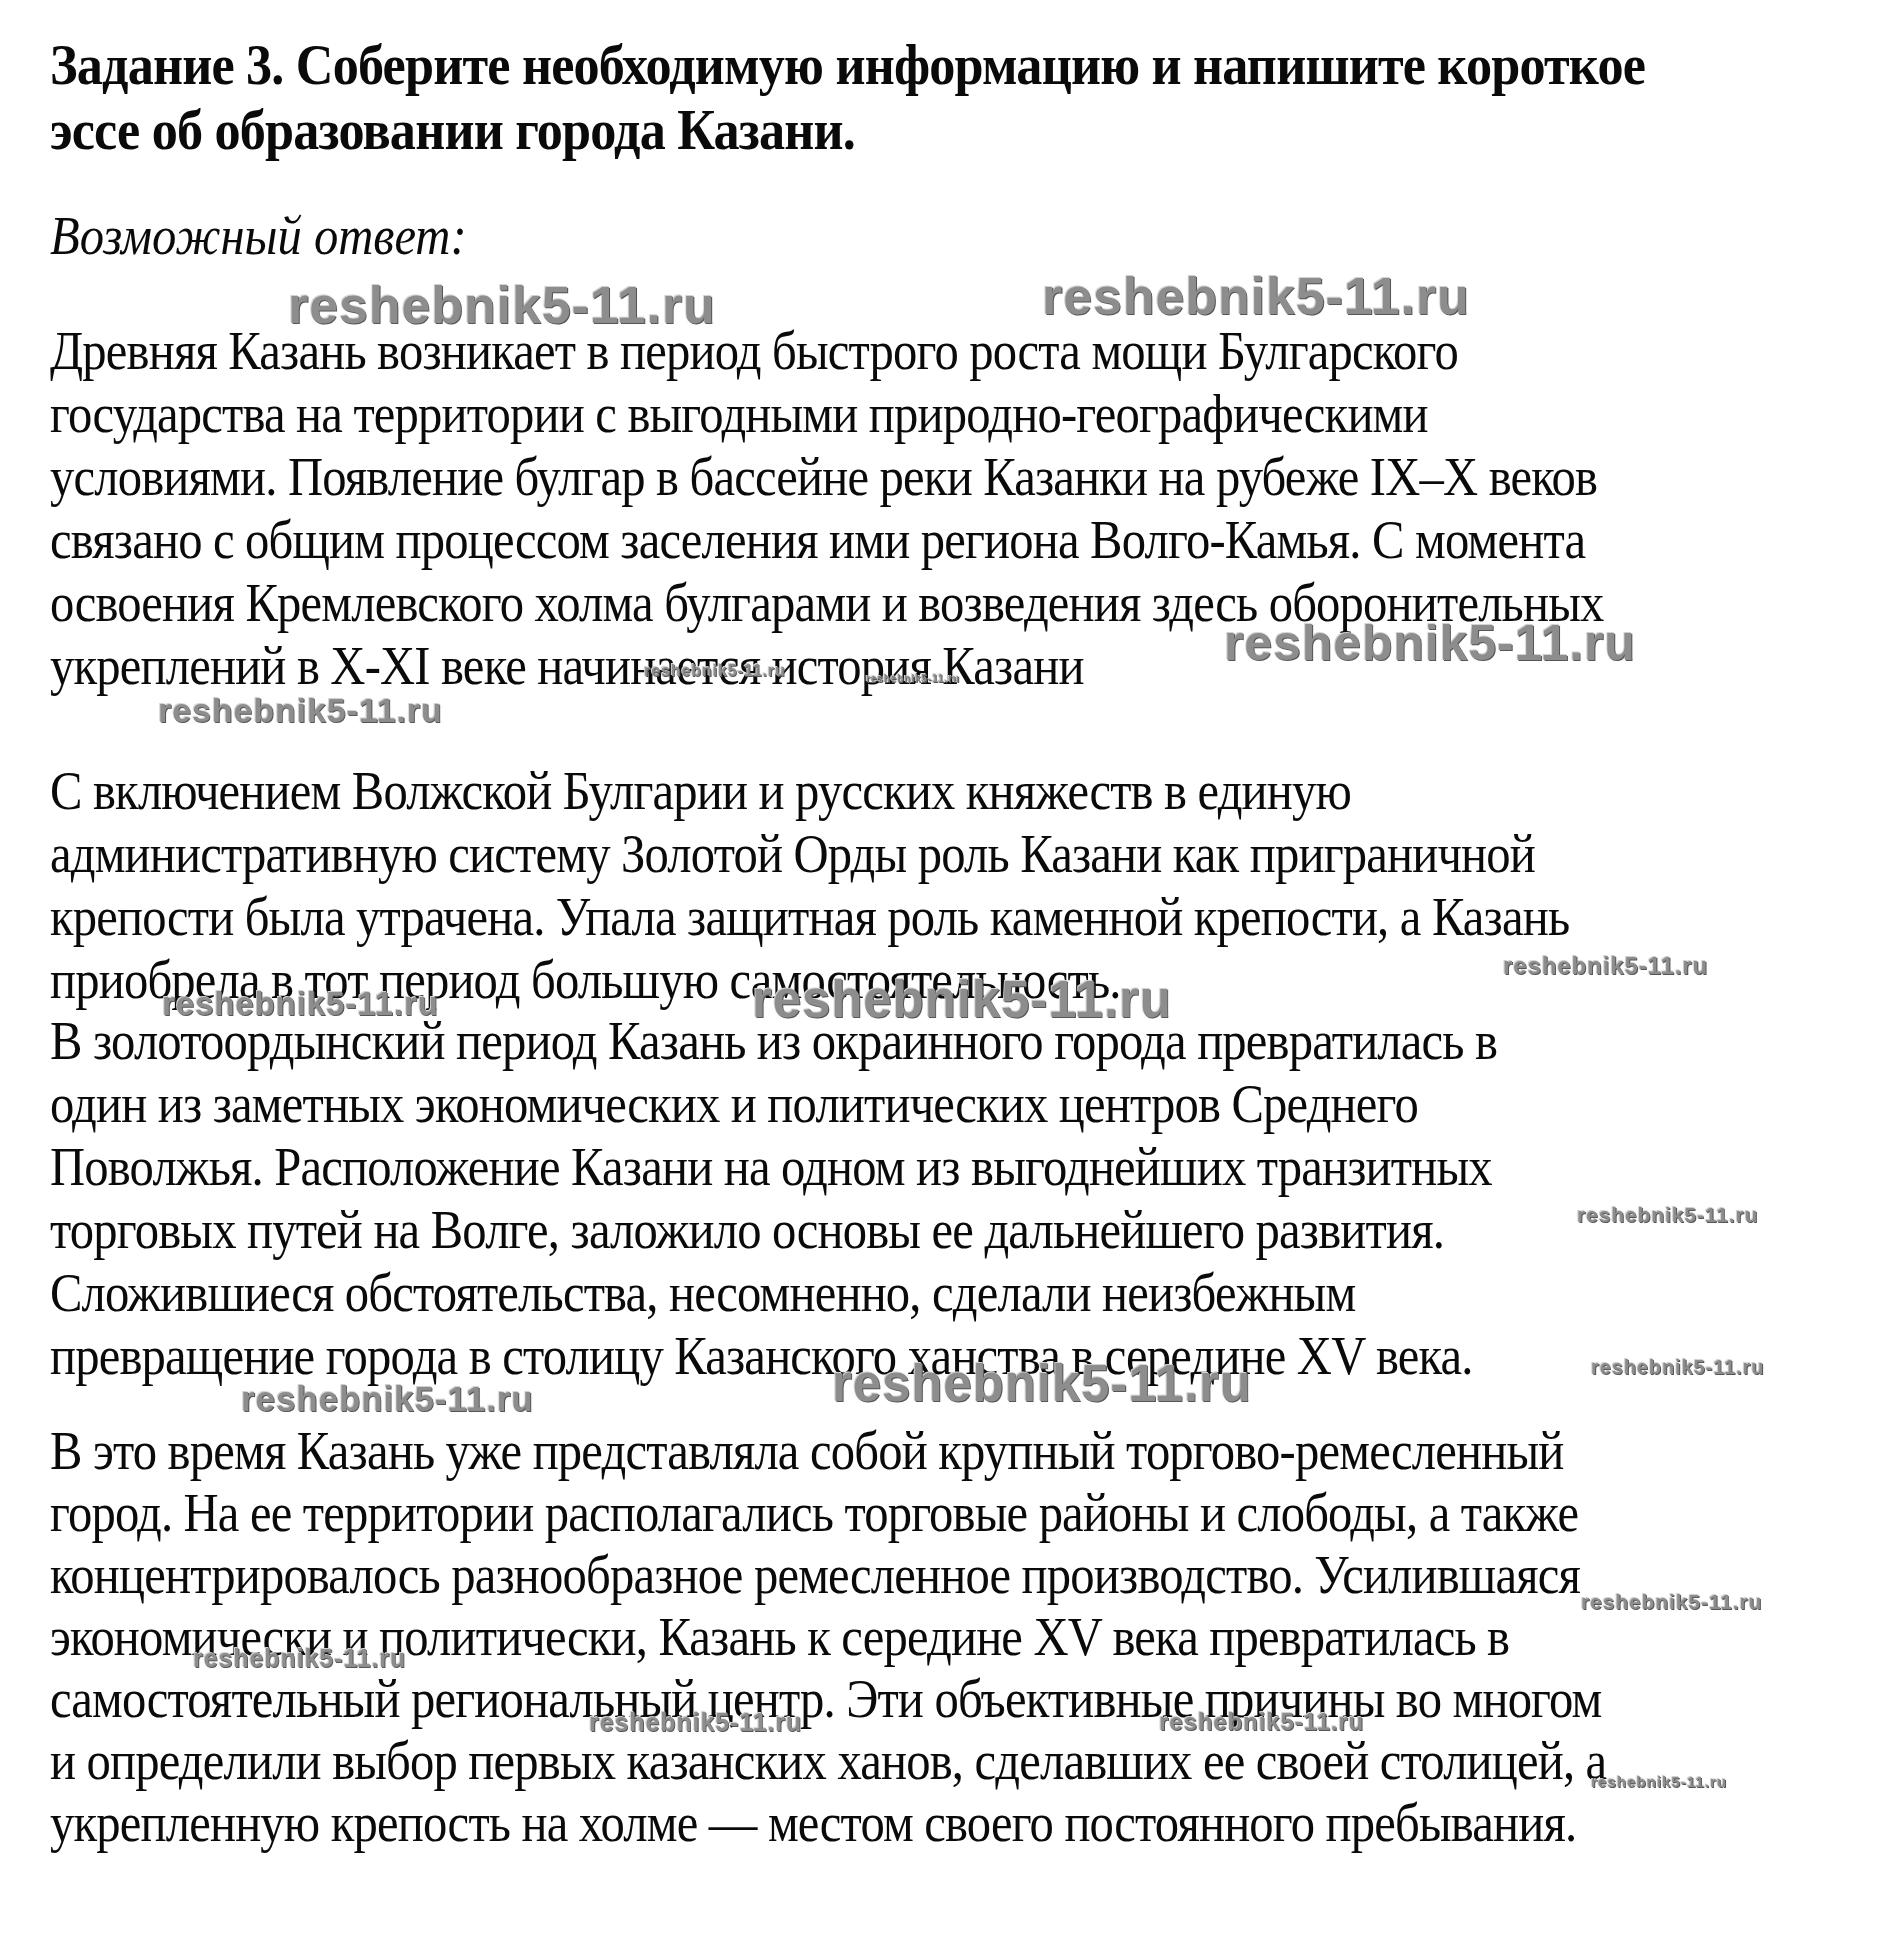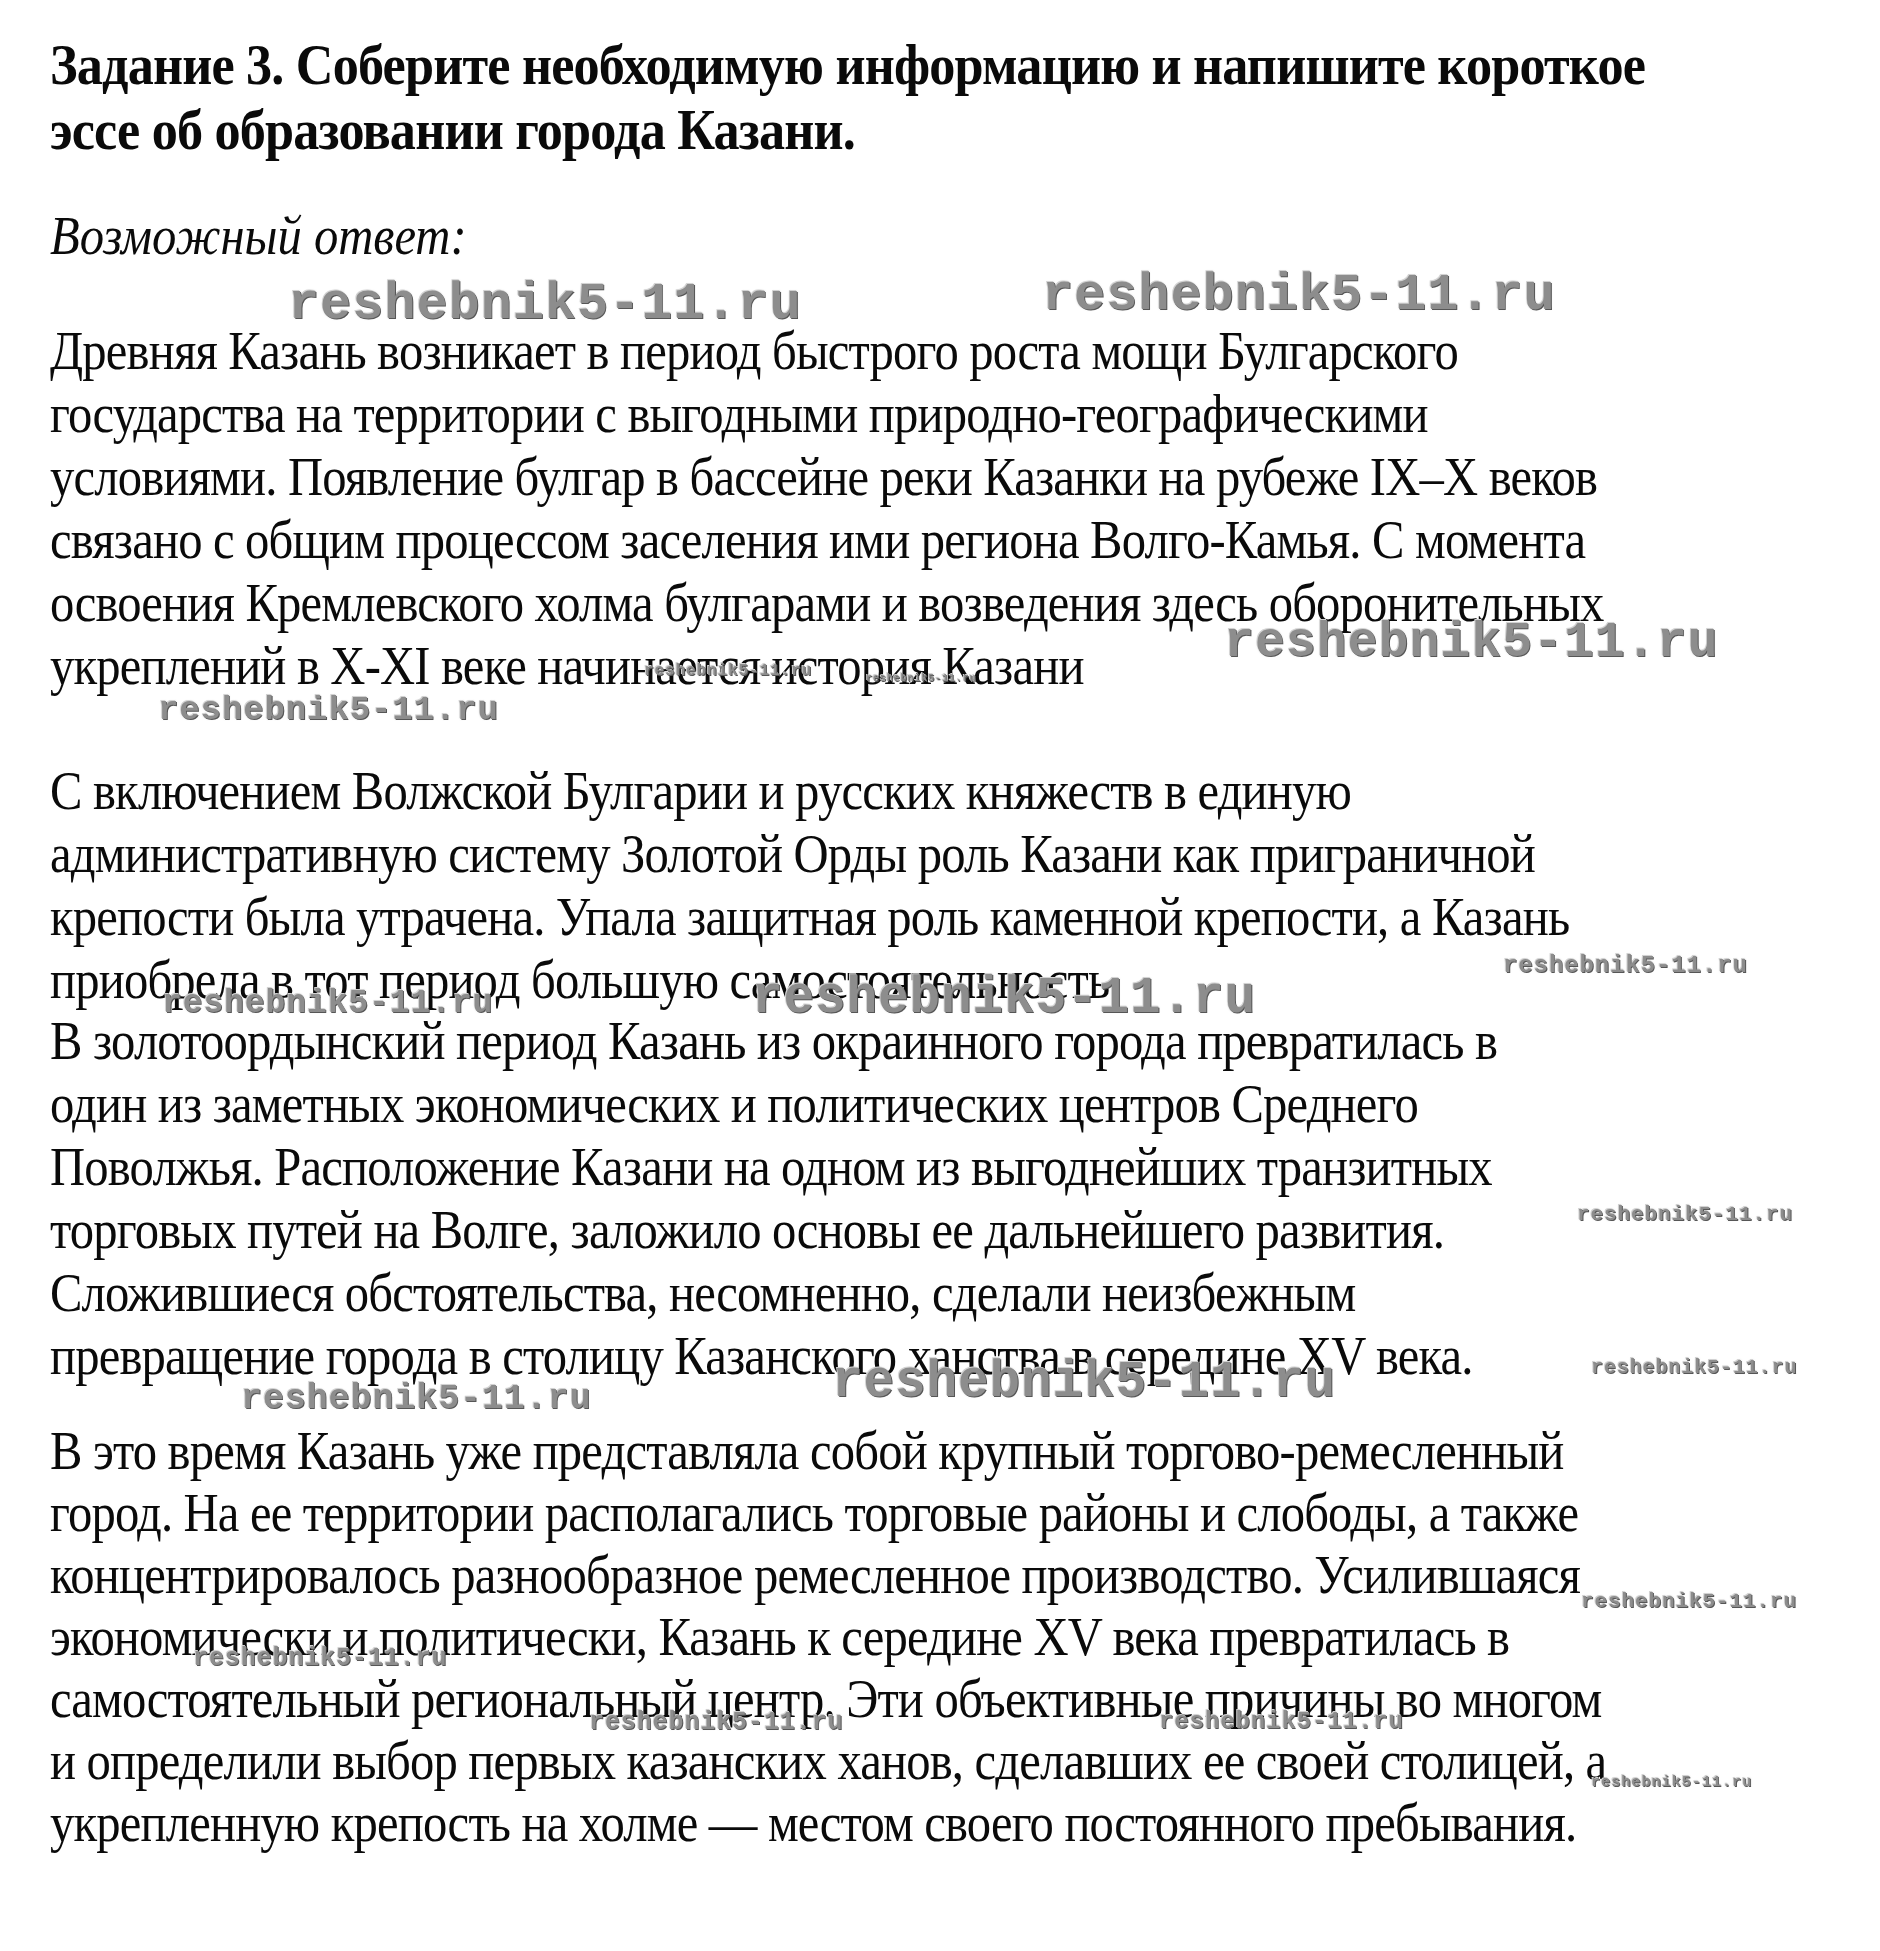--- a/index.html
+++ b/index.html
@@ -11,7 +11,6 @@
     font-family: "Liberation Serif", serif;
     color: #0a0a0a;
     overflow: hidden;
-    padding-left: 20px;
   }
   .block { position: absolute; left: 50px; transform: scaleX(0.9); transform-origin: 0 0; }
   .heading {

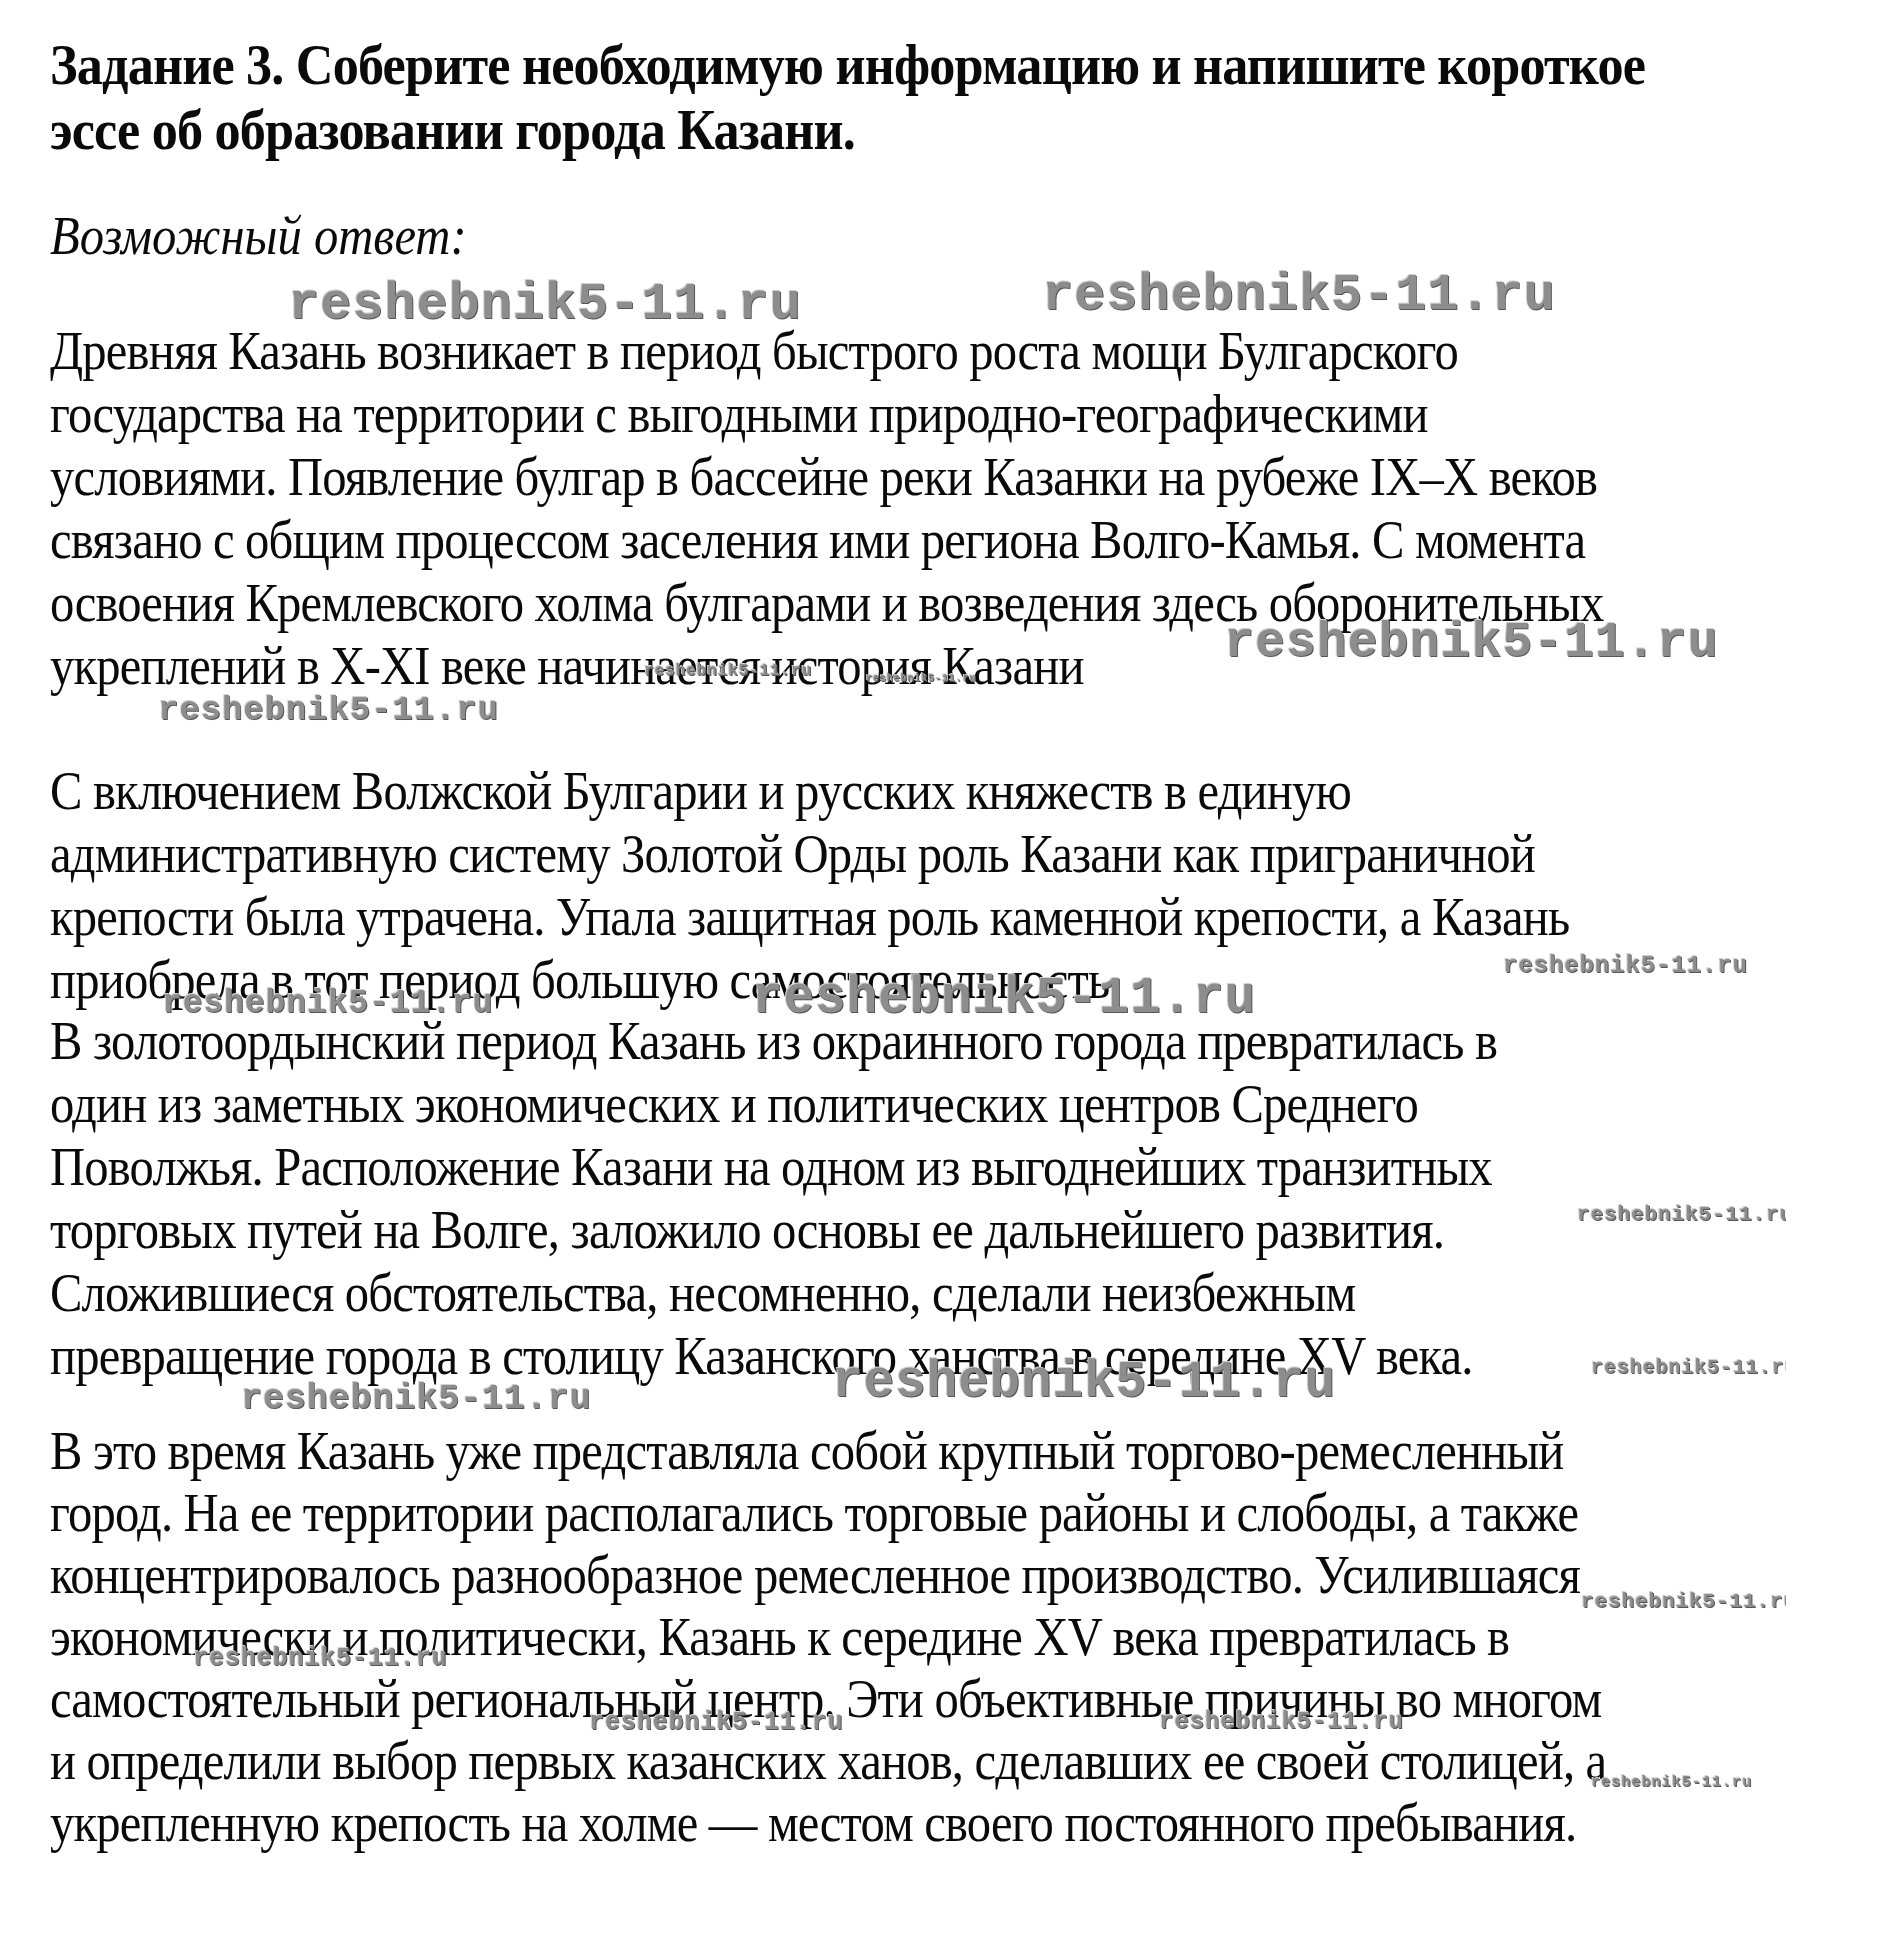--- a/index.html
+++ b/index.html
@@ -36,7 +36,7 @@
   
   .wm {
     position: absolute;
-    font-family: Liberation Mono, monospace;
+    font-family: Liberation Sans, sans-serif;
     font-weight: 700;
     white-space: nowrap;
     color: #8d8d8d;

